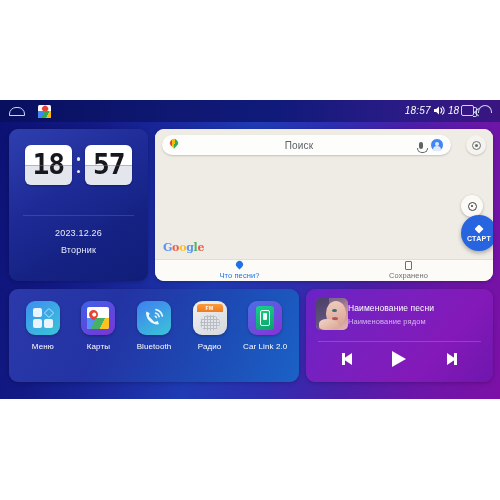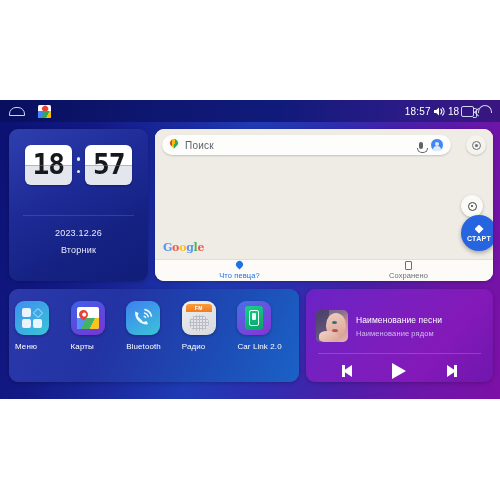--- a/index.html
+++ b/index.html
@@ -30,7 +30,7 @@
     color: #fff;
   }
   .sb-left { display: flex; align-items: center; gap: 13px; }
-  .sb-right { margin-left: auto; display: flex; align-items: center; gap: 2px; }
+  .sb-right { margin-left: auto; display: flex; gap: 2px; font-style: italic; }
   .sb-time { font-size: 10px; letter-spacing: .2px; }
   .sb-vol { font-size: 10px; }
   .icon-home {

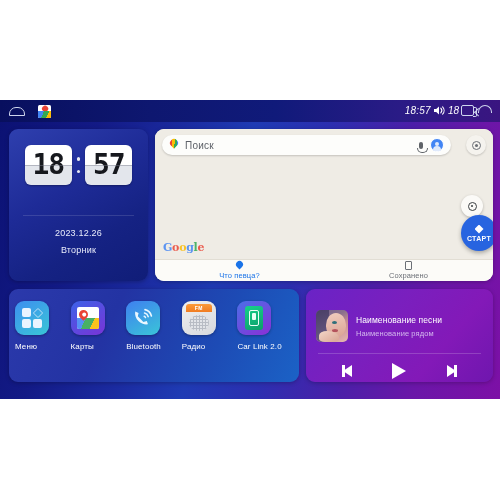--- a/index.html
+++ b/index.html
@@ -141,6 +141,7 @@
   .map-canvas {
     position: absolute; left: 0; top: 0; right: 0; bottom: 22px;
     background: #efece5;
+    text-align: center;
   }
   .search-bar {
     position: absolute; left: 7px; top: 6px;

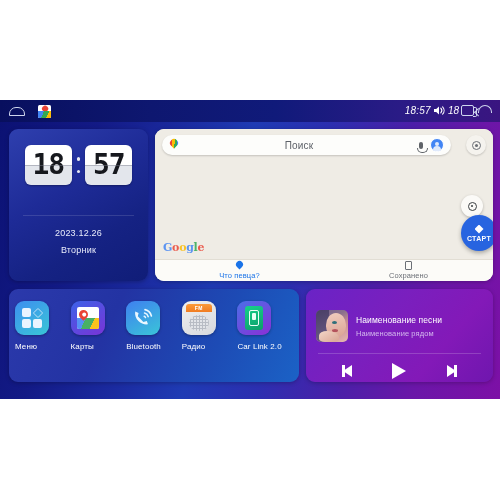--- a/index.html
+++ b/index.html
@@ -495,7 +495,7 @@
     <div class="map-bottom">
       <div class="map-tab active">
         <div class="tab-pin"></div>
-        <span>Что певца?</span>
+        <span>Что песни?</span>
       </div>
       <div class="map-tab inactive">
         <div class="tab-bookmark"></div>

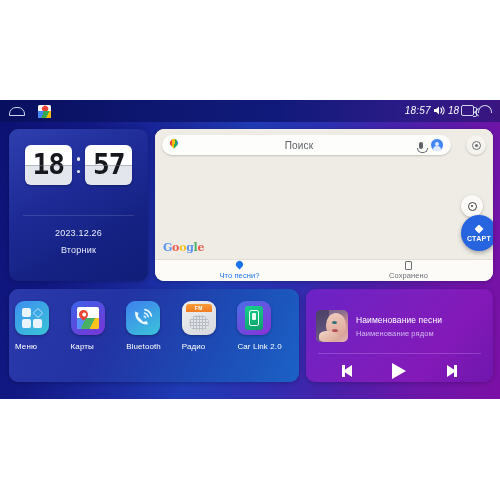--- a/index.html
+++ b/index.html
@@ -358,7 +358,7 @@
     background: linear-gradient(130deg, #6a23c6 0%, #7a1fbe 40%, #8319b8 70%, #6f16ae 100%);
     box-shadow: 0 1px 4px rgba(0,0,0,.25);
   }
-  .mu-top { display: flex; align-items: center; gap: 8px; padding: 21px 10px 0 10px; }
+  .mu-top { display: flex; align-items: center; gap: 0; padding: 9px 10px 0 10px; }
   .album-art {
     width: 32px; height: 32px; border-radius: 5px; flex: none;
     background: linear-gradient(150deg,#6d5f8e 0%, #8a6f8c 35%, #c98f92 60%, #e6b9b2 100%);

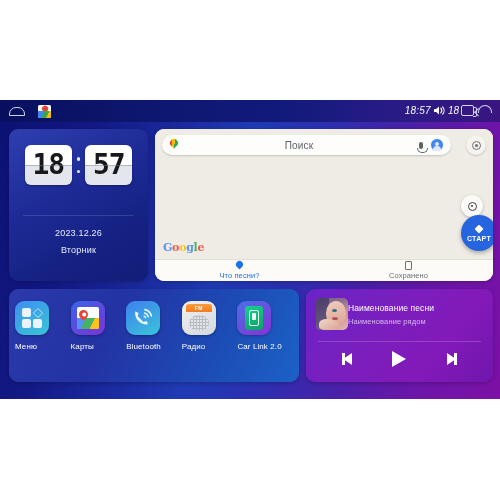--- a/index.html
+++ b/index.html
@@ -275,7 +275,7 @@
   }
   .app {
     flex: 1; display: flex; flex-direction: column;
-    gap: 7px; cursor: pointer;
+    align-items: center; gap: 7px; cursor: pointer;
   }
   .app-ic {
     width: 34px; height: 34px; border-radius: 9px;

